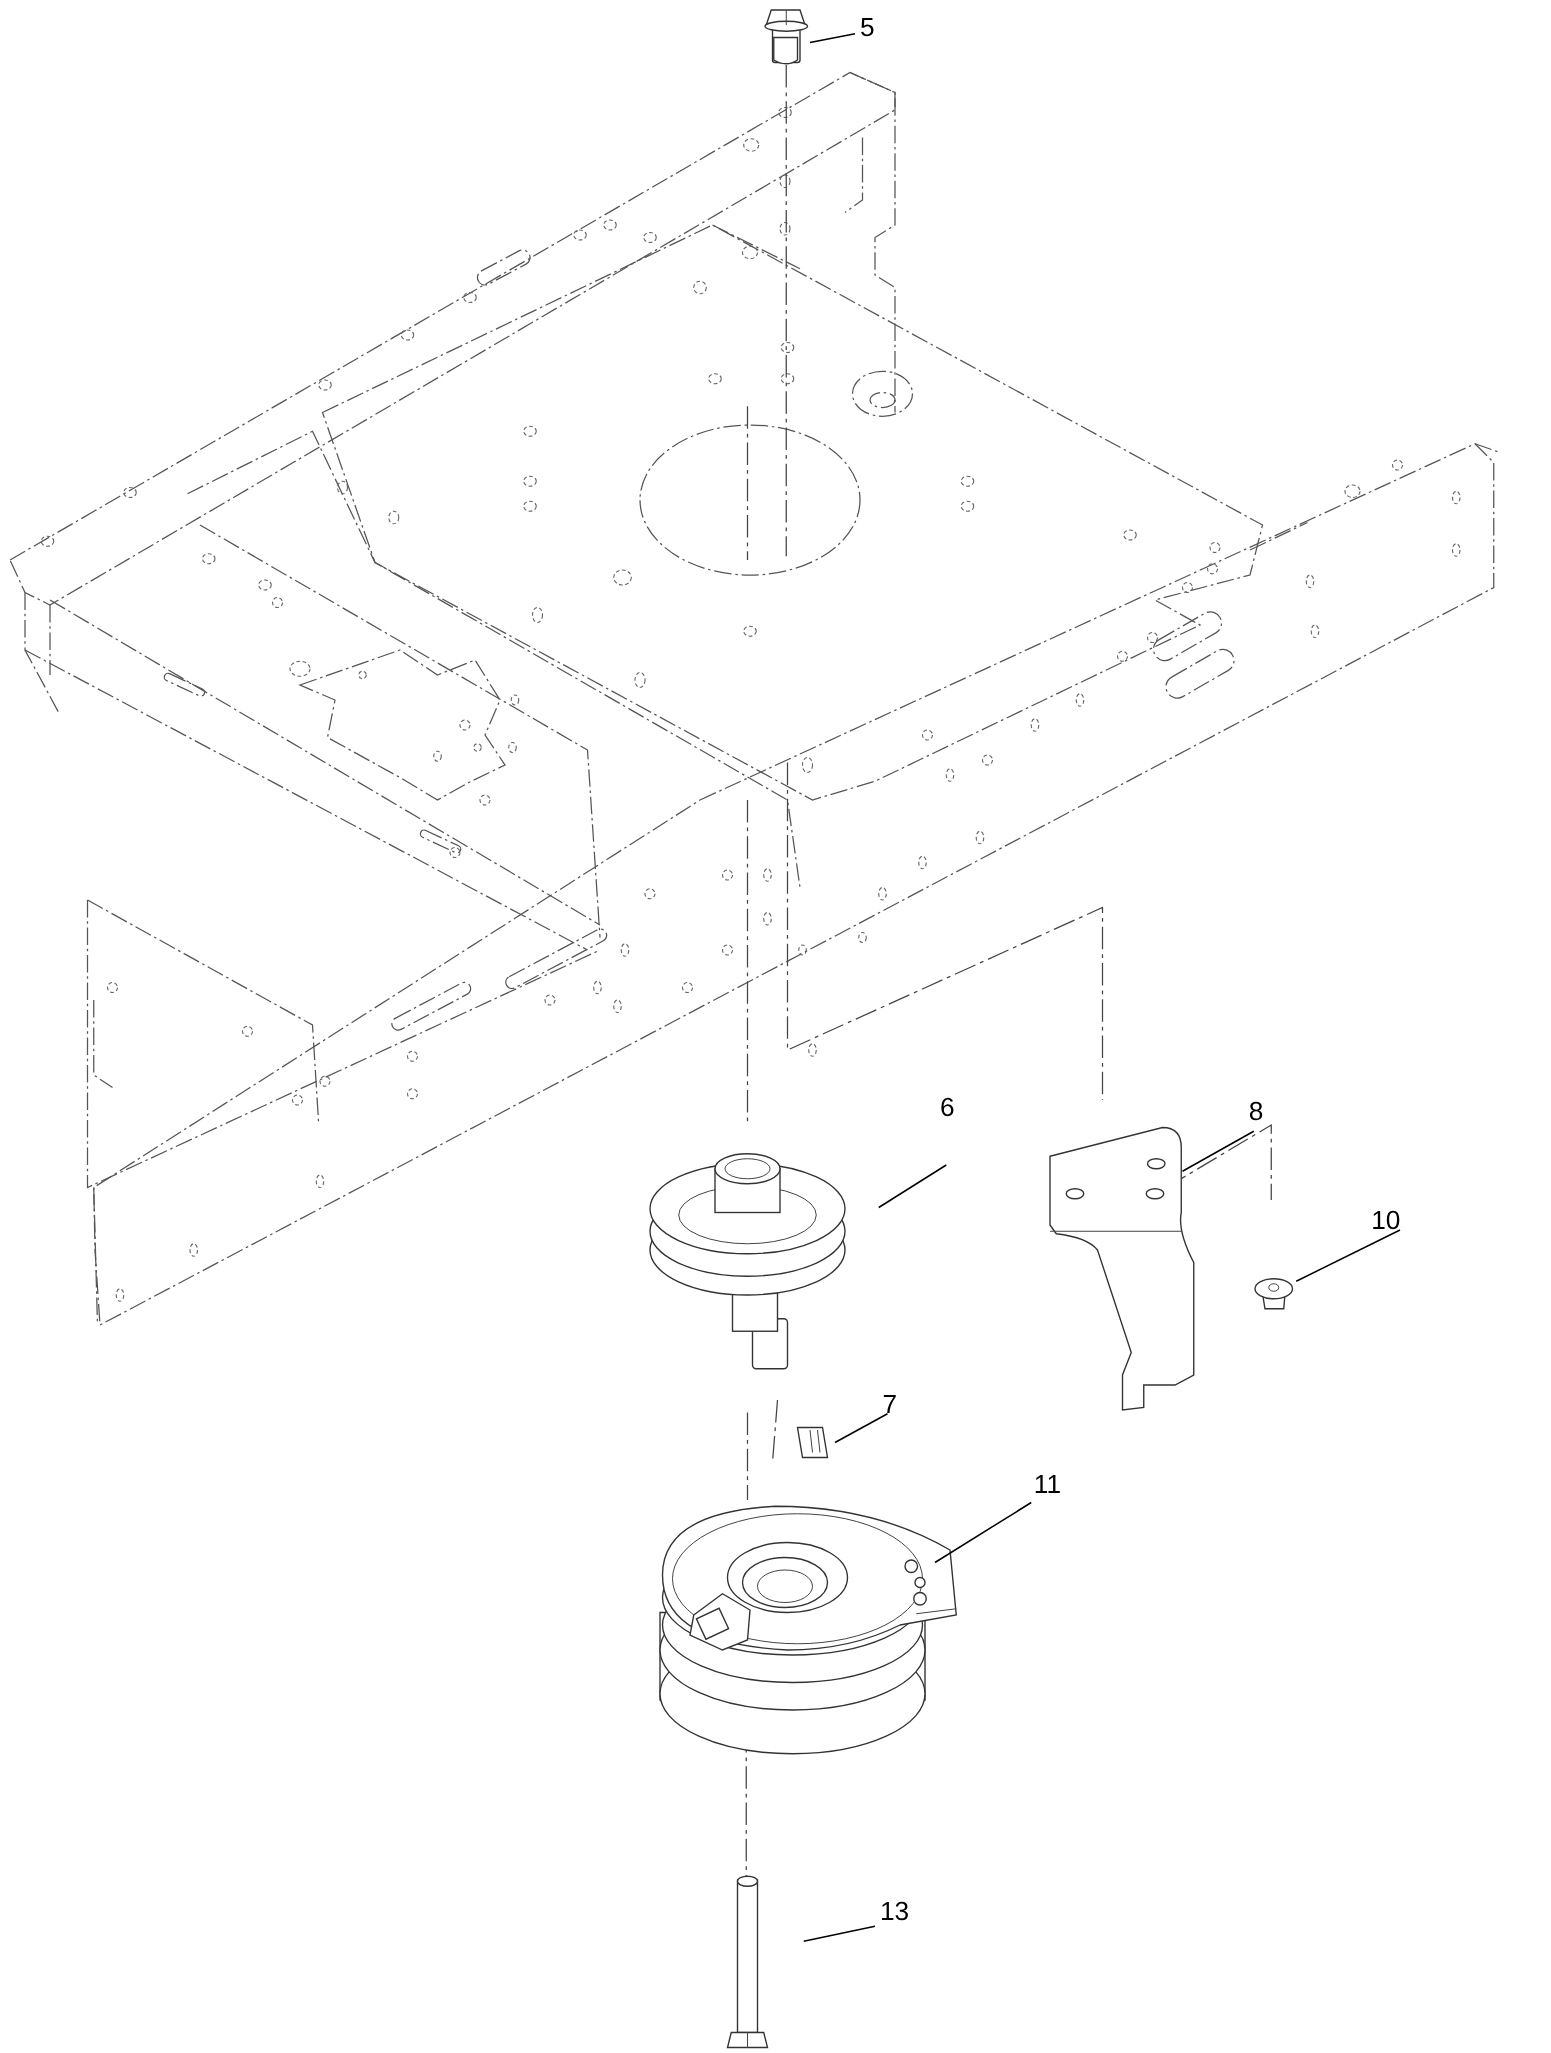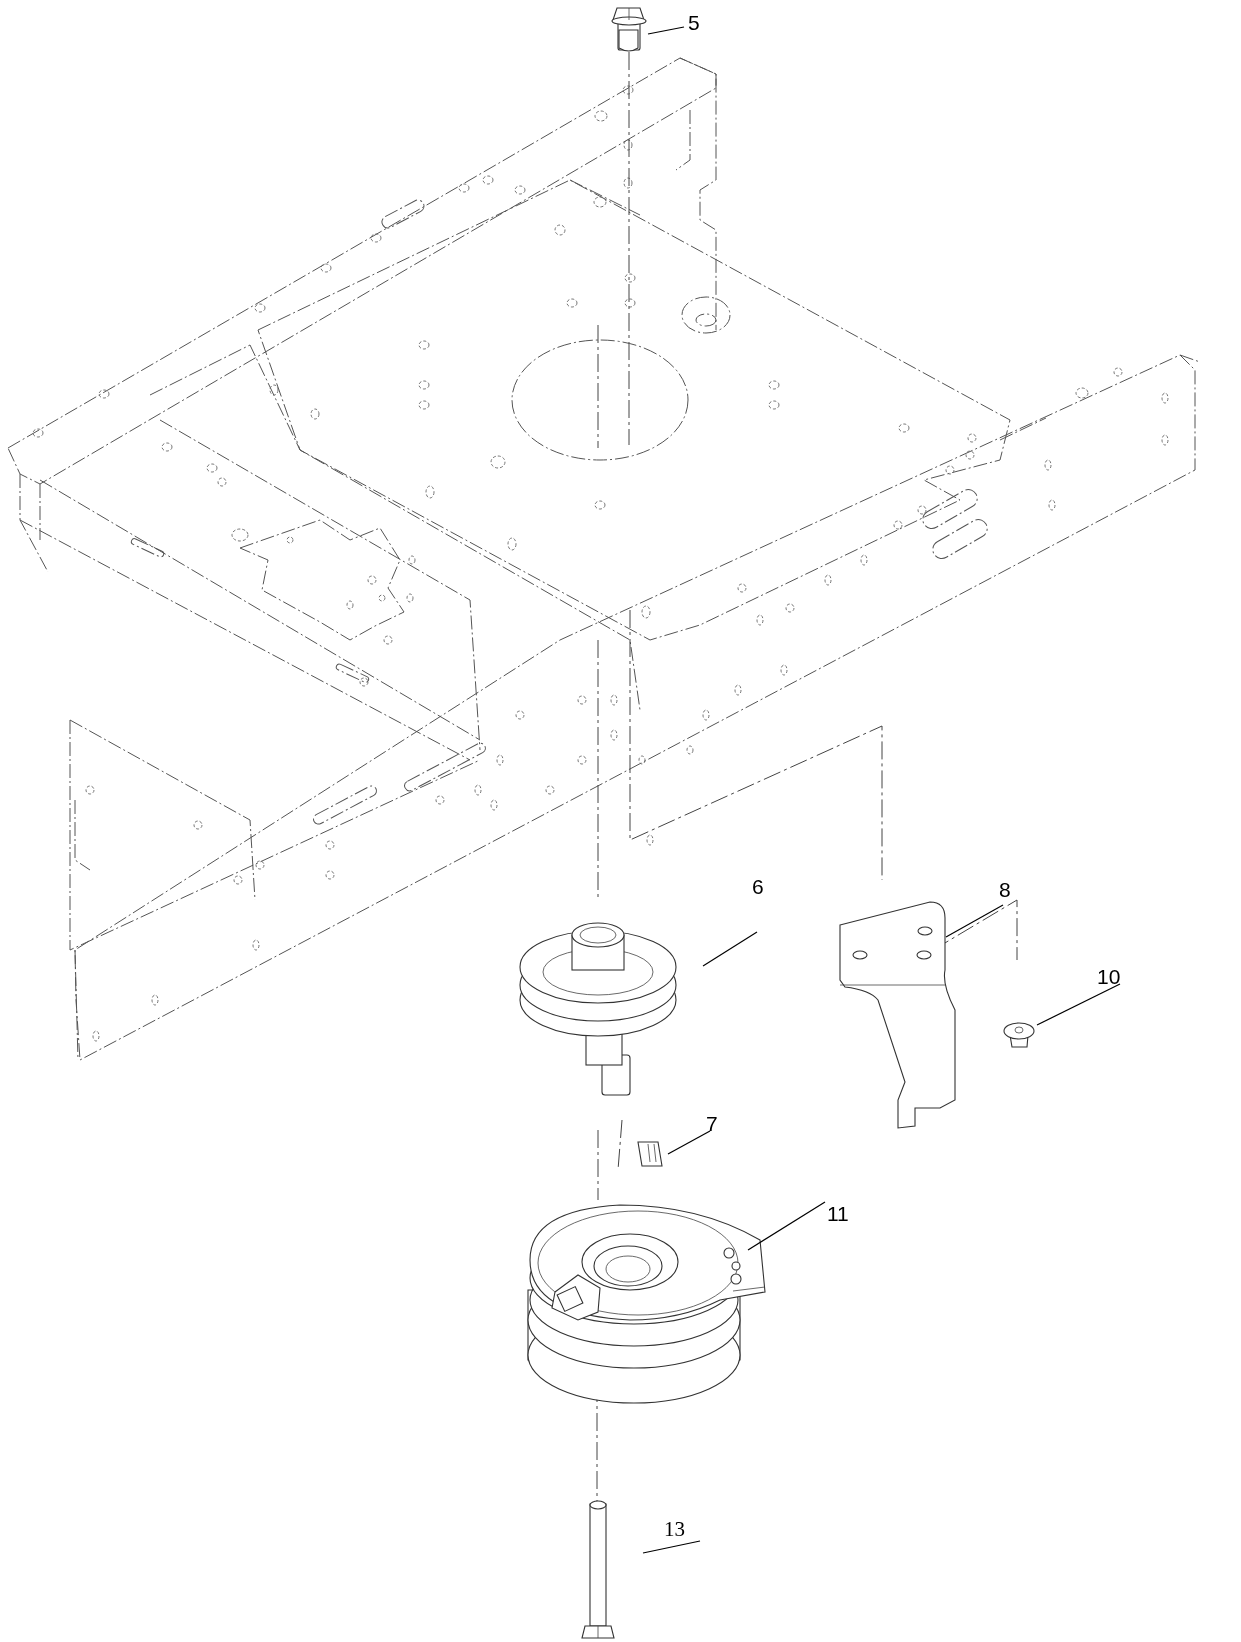--- a/index.html
+++ b/index.html
@@ -239,7 +239,7 @@
 <div class="callout" style="left:706px; top:1113px;">7</div>
 <div class="callout" style="left:999px; top:879px;">8</div>
 <div class="callout" style="left:1097px; top:966px;">10</div>
-<div class="callout" style="left:827px; top:1177px;margin-top:26px;">11</div>
+<div class="callout" style="left:827px; top:1177px;">11</div>
 <div class="callout" style="left:664px; top:1519px;font-family:Liberation Serif, serif;">13</div>
 
 </body></html>

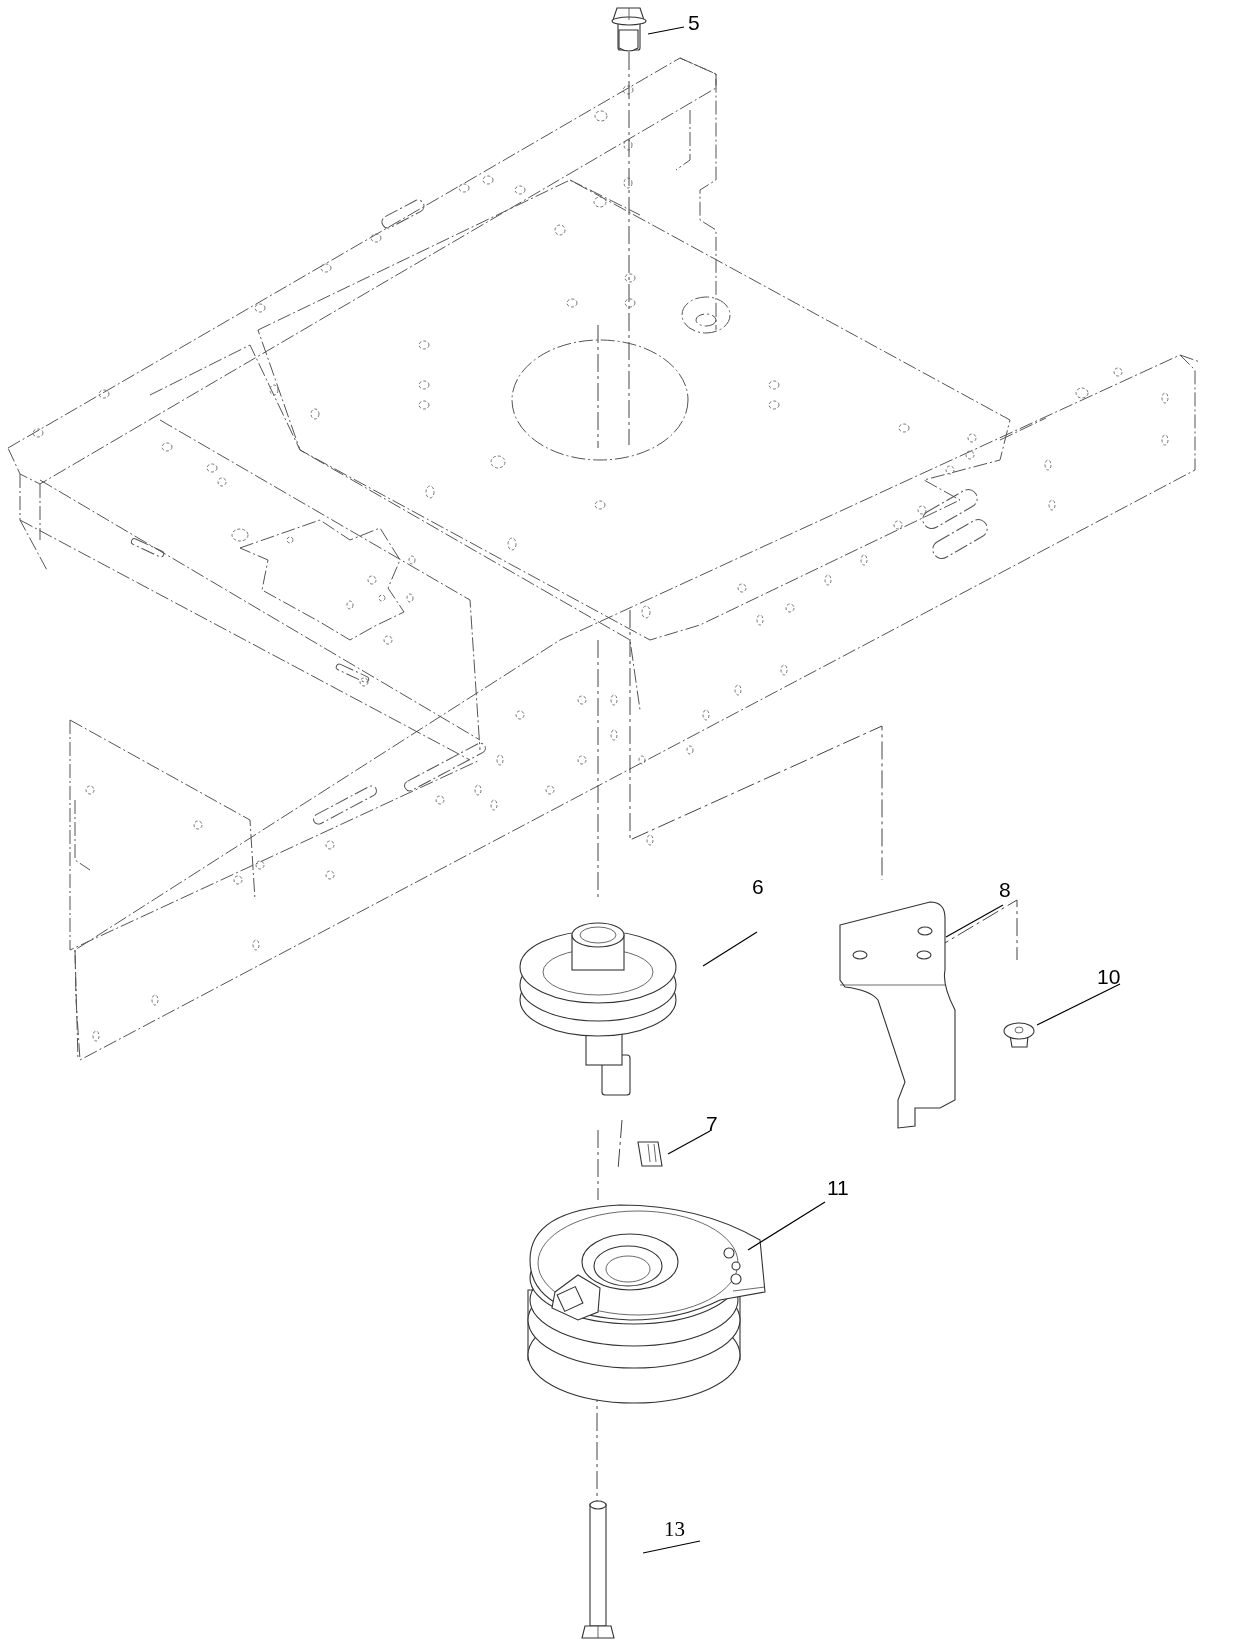--- a/index.html
+++ b/index.html
@@ -240,6 +240,6 @@
 <div class="callout" style="left:999px; top:879px;">8</div>
 <div class="callout" style="left:1097px; top:966px;">10</div>
 <div class="callout" style="left:827px; top:1177px;">11</div>
-<div class="callout" style="left:664px; top:1519px;font-family:Liberation Serif, serif;">13</div>
+<div class="callout" style="left:704px; top:1519px;">13</div>
 
 </body></html>

